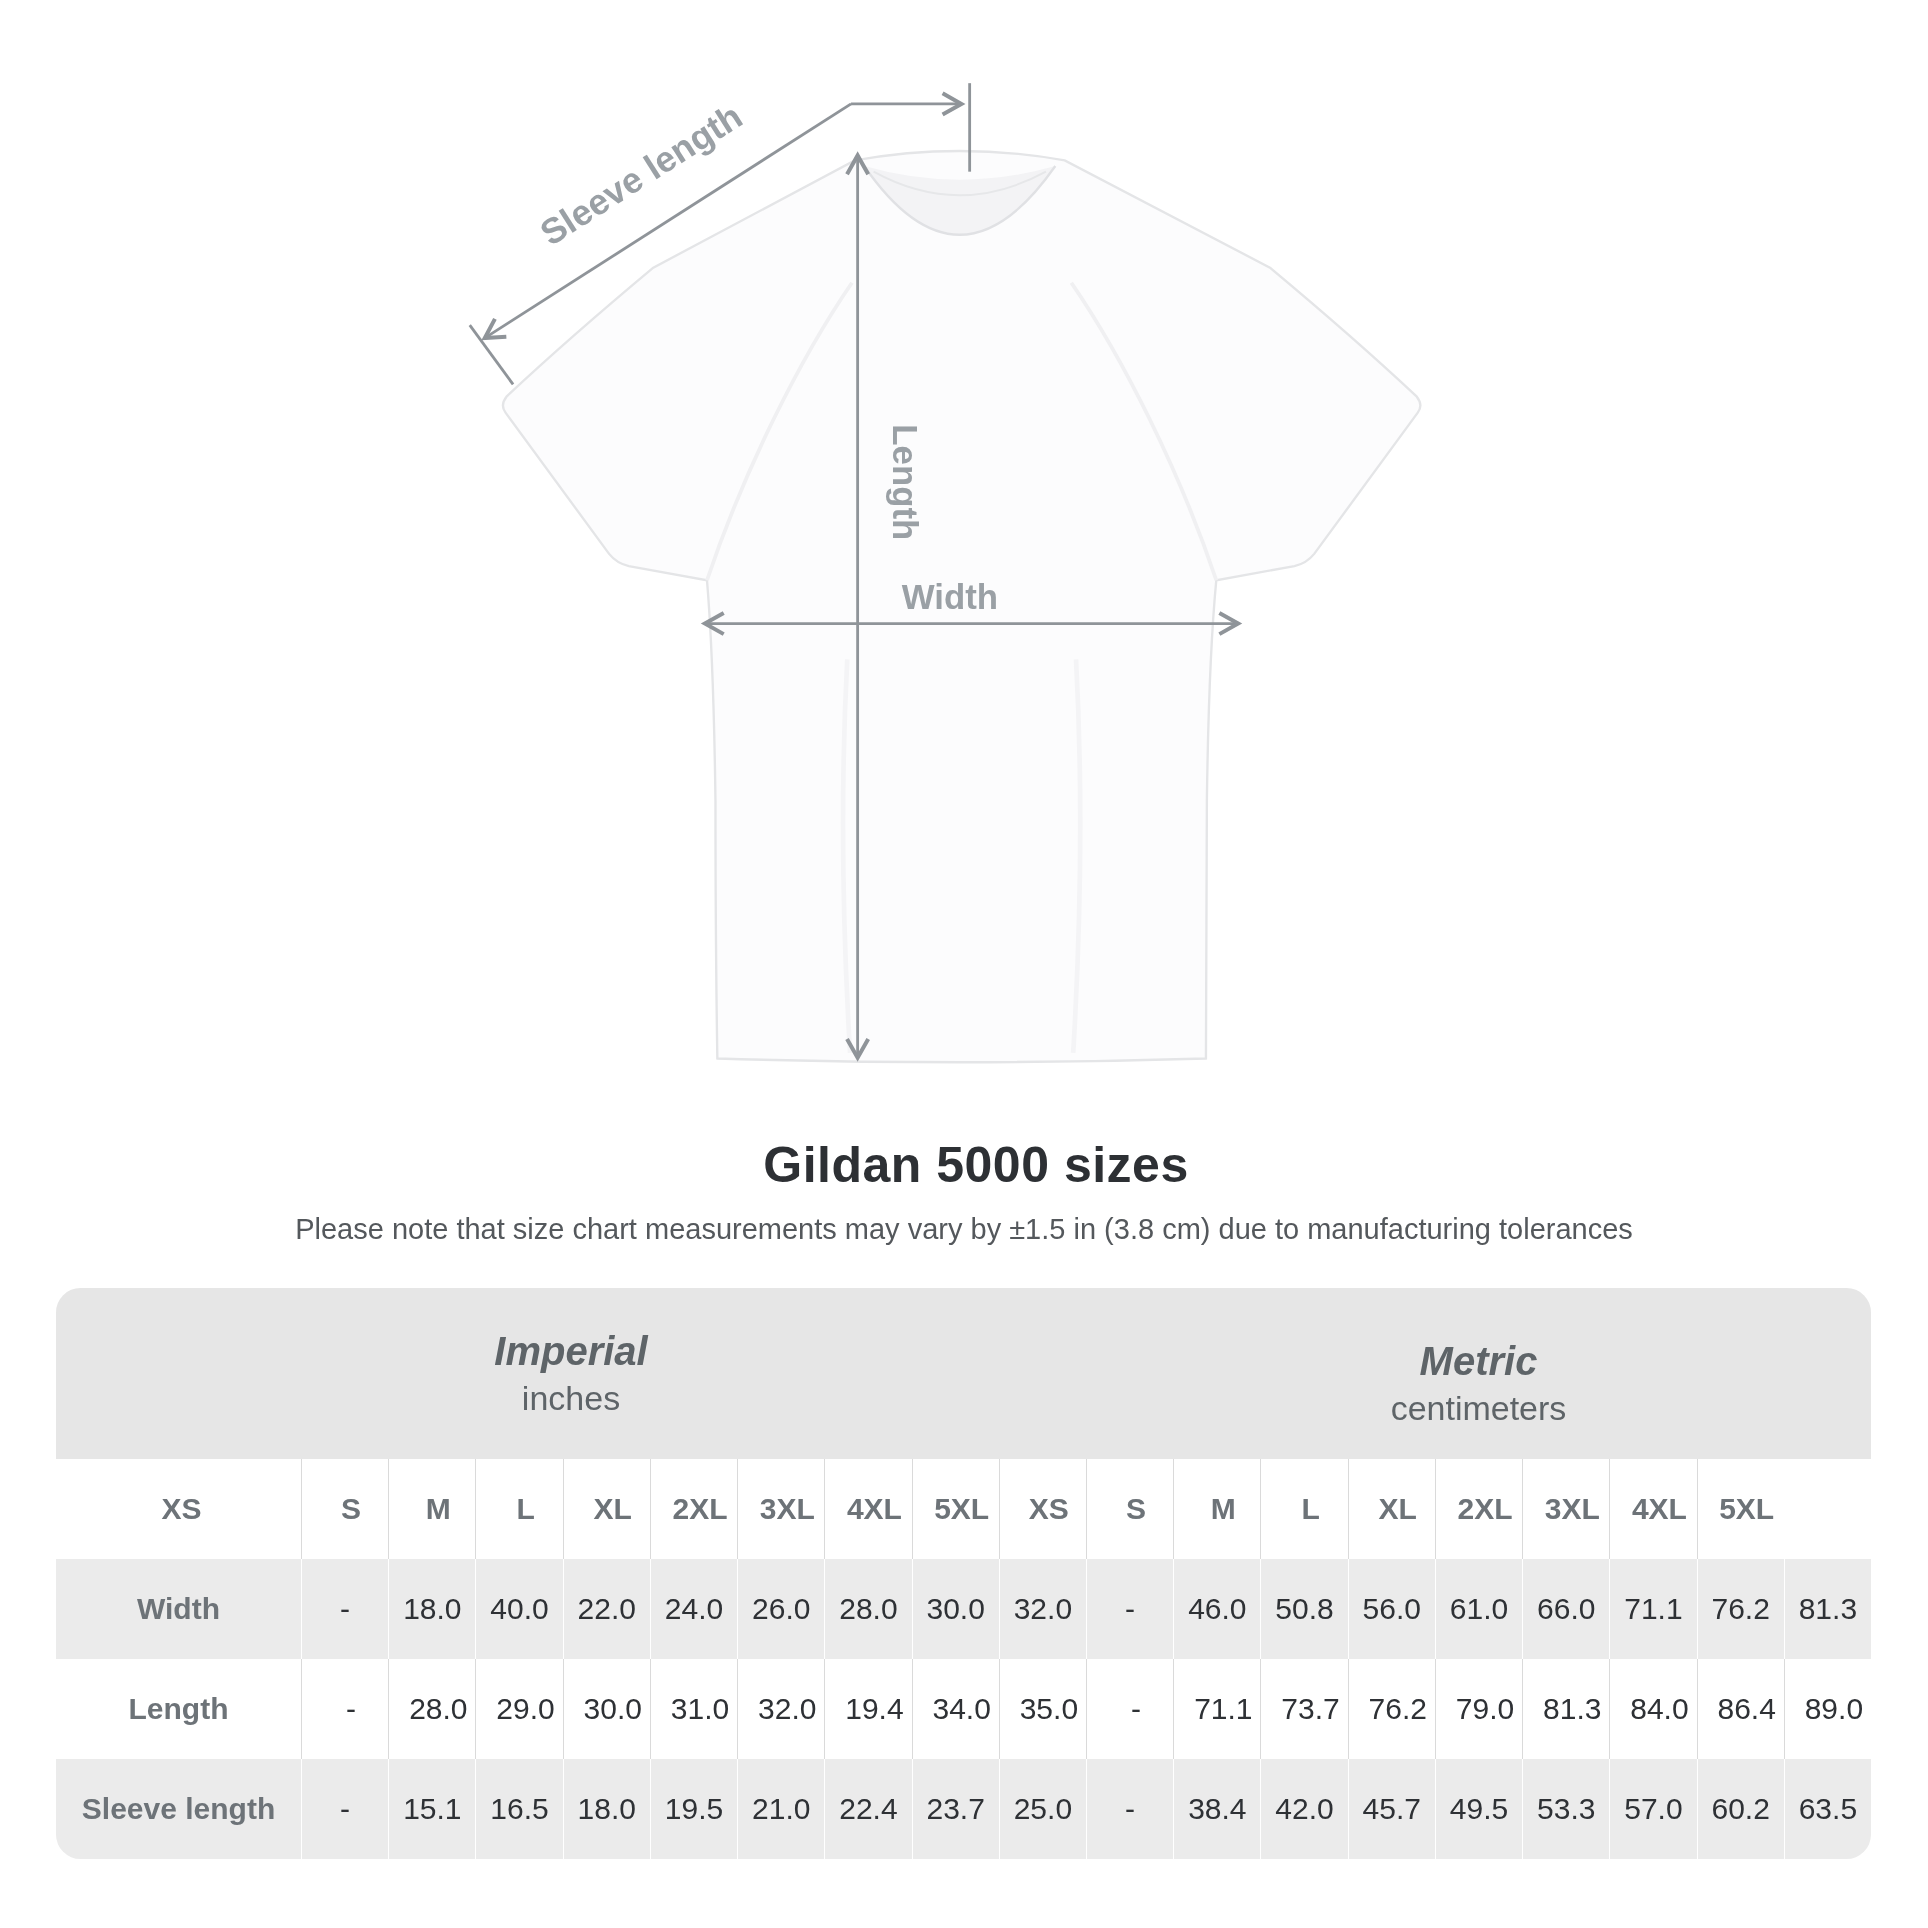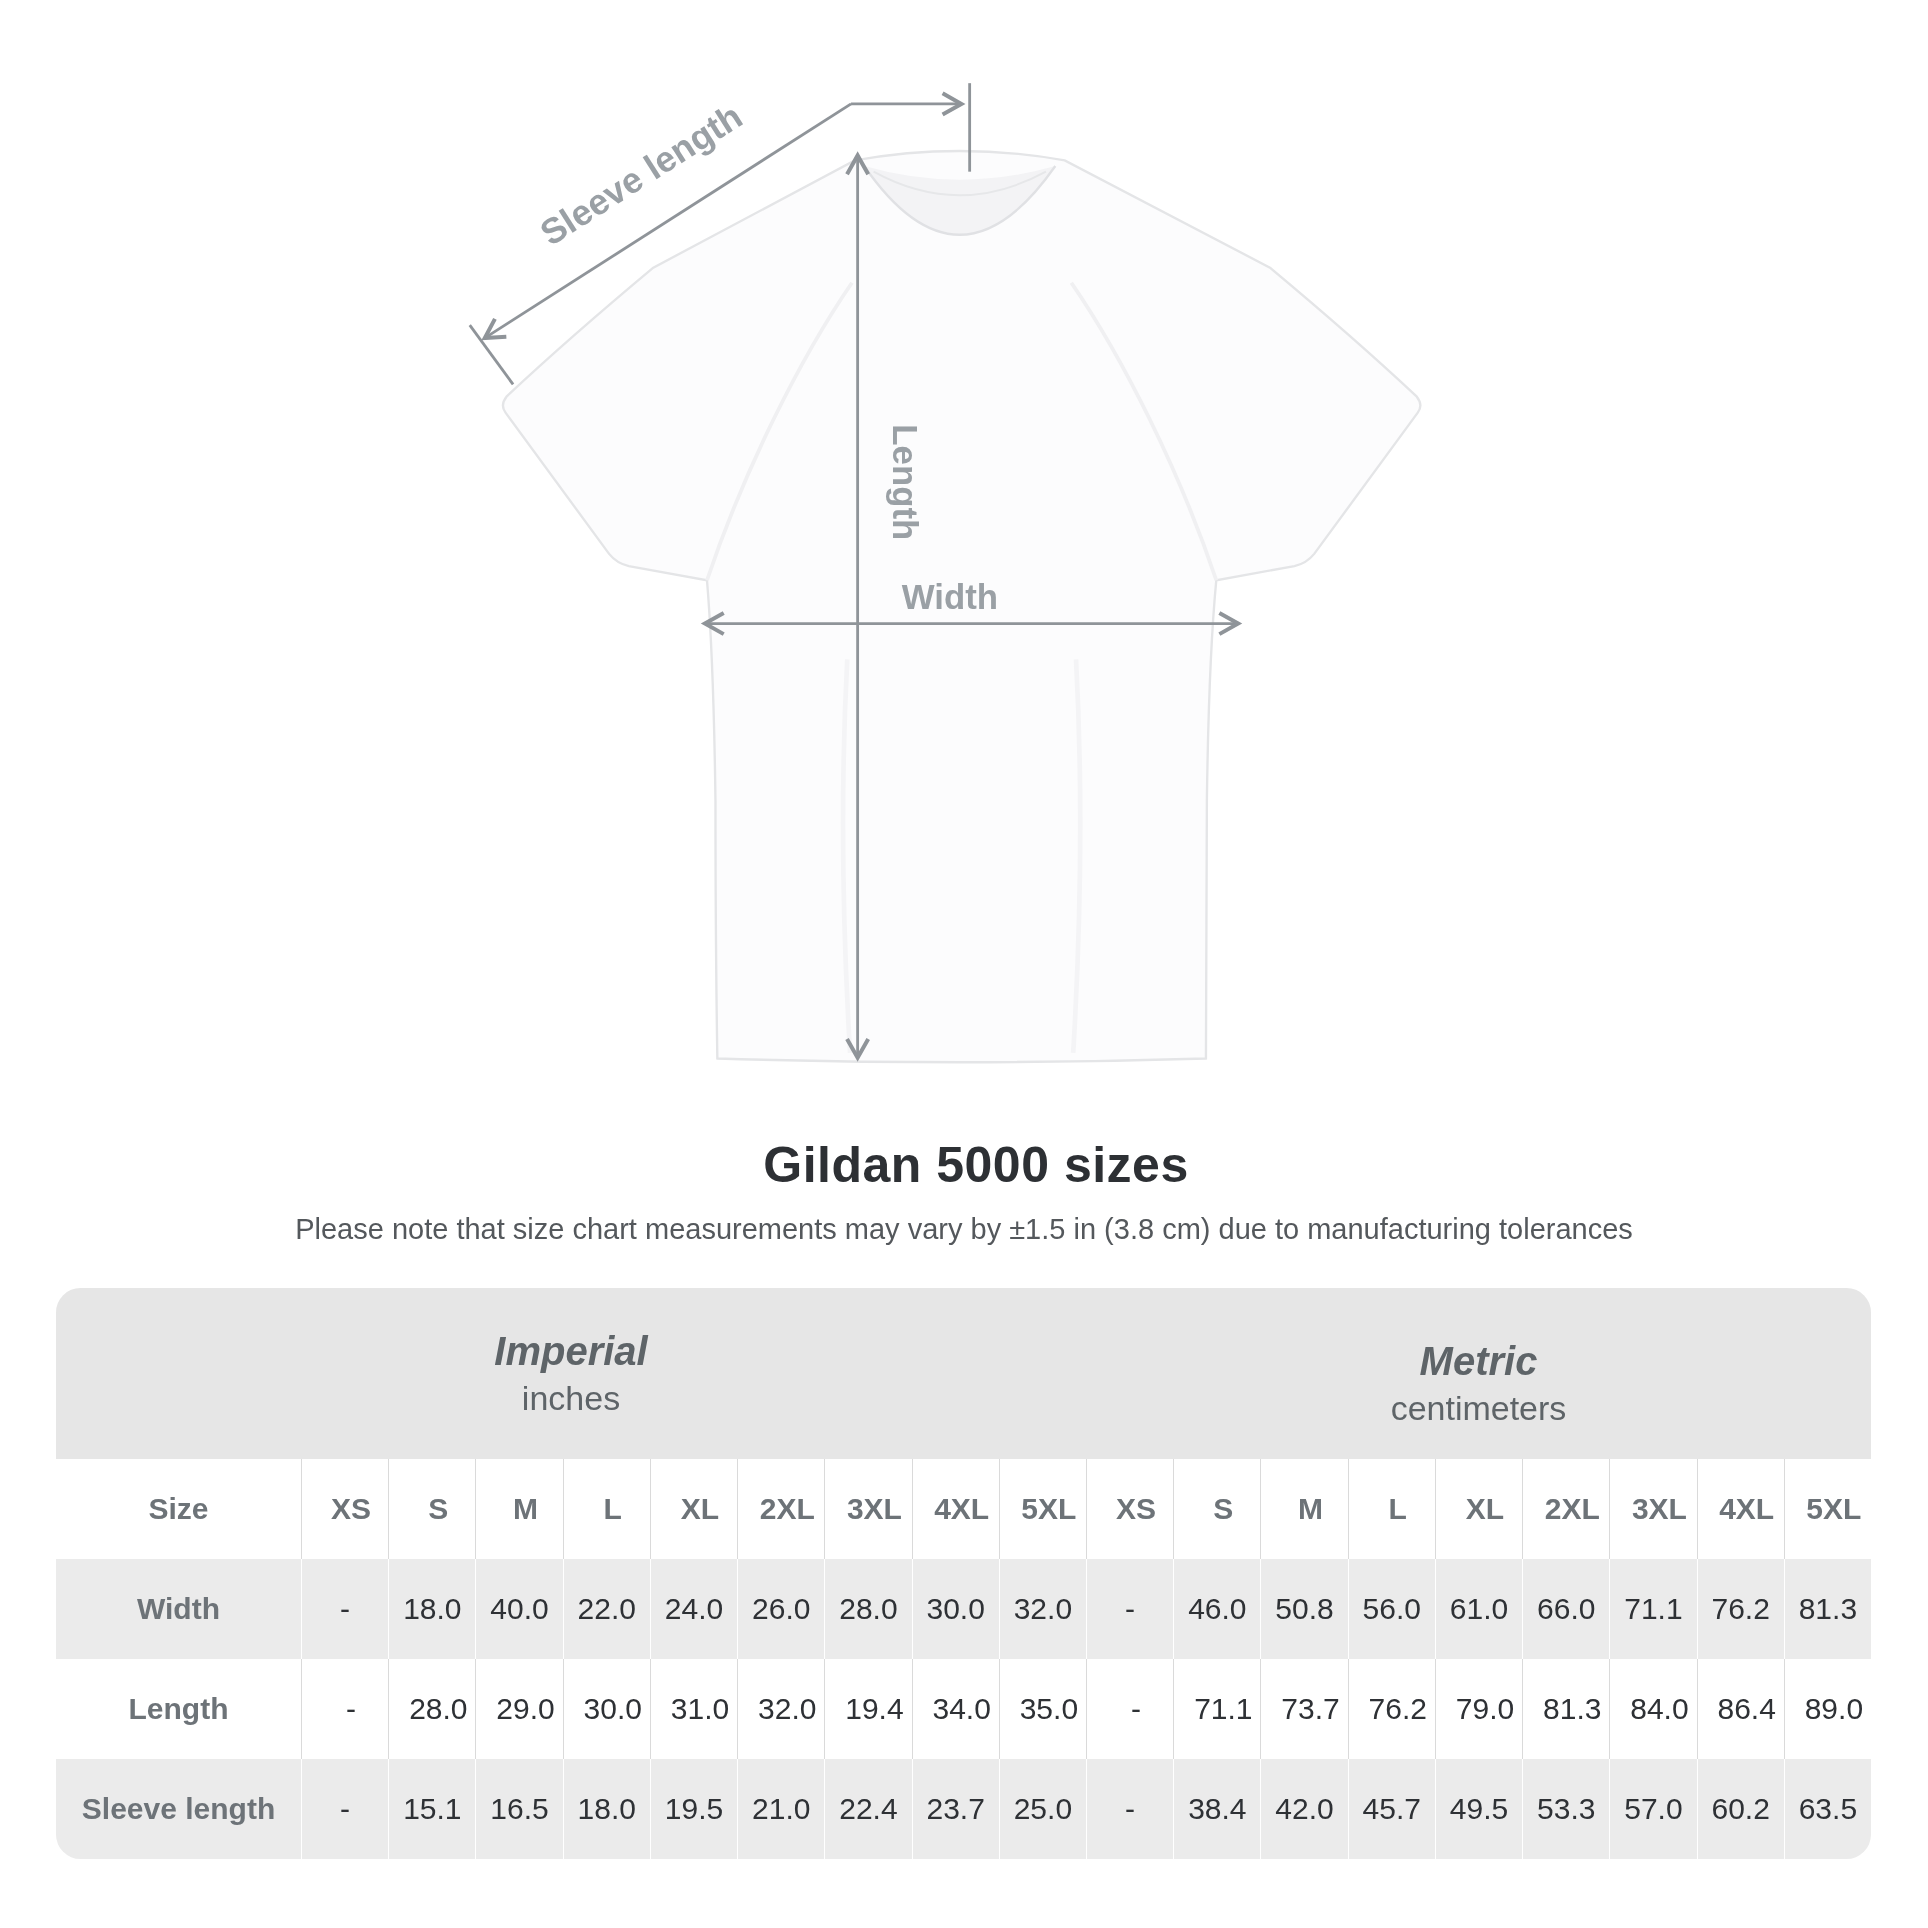--- a/index.html
+++ b/index.html
@@ -102,7 +102,6 @@
     </div>
 
     <div class="trow white" id="size-header-row">
-      <div class="cell rlabel">Size</div>
 
     <div class="cell head thick">XS</div>
         <div class="cell head">S</div>

